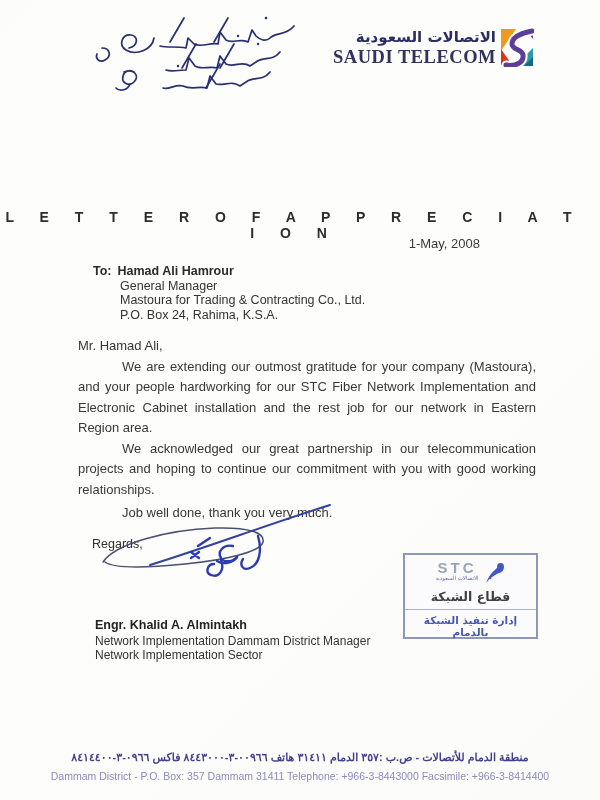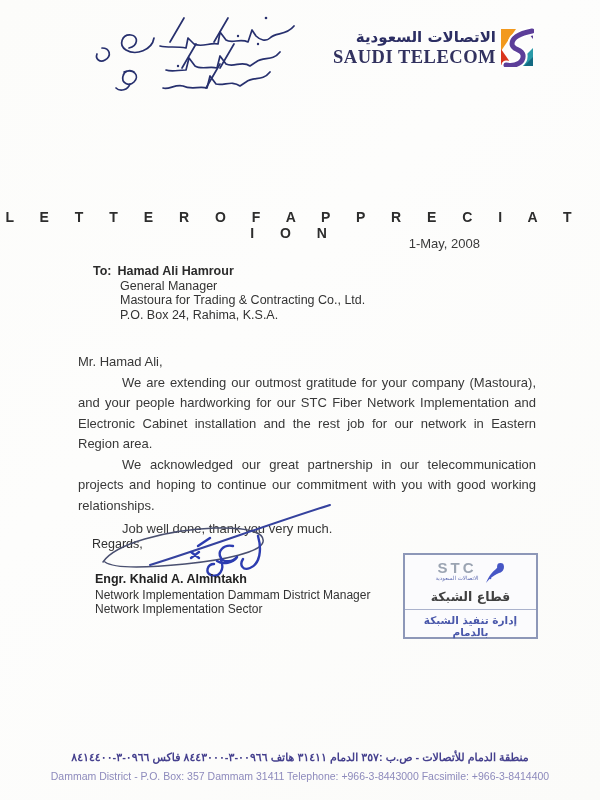--- a/index.html
+++ b/index.html
@@ -31,7 +31,7 @@
   .recipient-sub { margin-left:27px; }
 
   
-  .letter-body { position:absolute; left:78px; top:352px; width:458px; font-size:13px; line-height:20.5px; color:#383838; }
+  .letter-body { position:absolute; left:78px; top:336px; width:458px; font-size:13px; line-height:20.5px; color:#383838; }
   .letter-body p { text-align:justify; text-indent:44px; }
   .letter-body p.no-justify { text-align:left; }
   .letter-body p.gap { margin-top:3px; }

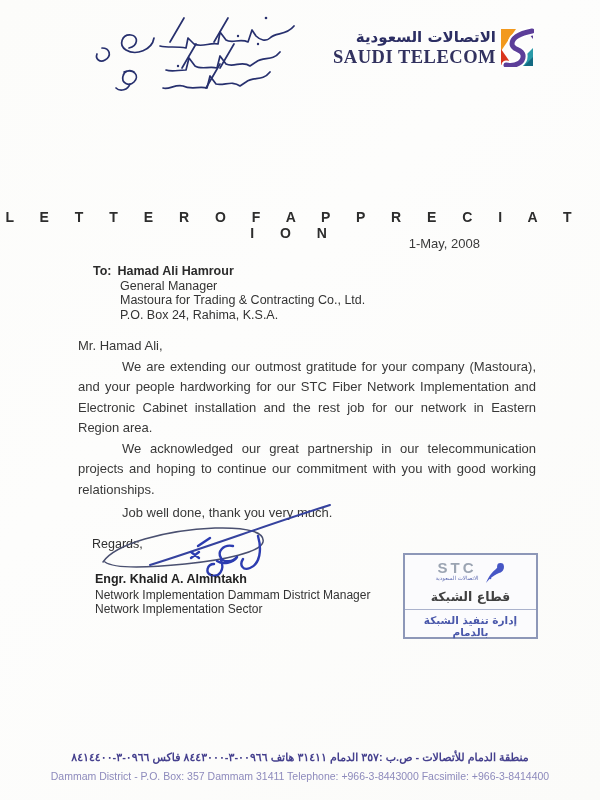--- a/index.html
+++ b/index.html
@@ -40,7 +40,7 @@
   .closing { position:absolute; left:92px; top:537px; font-size:12.5px; color:#2f2f2f; }
   .signature { position:absolute; left:95px; top:498px; }
   .signer { position:absolute; left:95px; top:572px; }
-  .signer-name { font-size:12.5px; font-weight:bold; color:#232323; margin-bottom:3px; }
+  .signer-name { font-size:12.5px; font-weight:bold; color:#232323; margin-bottom:3px;margin-top:46px; }
   .signer-title { font-size:12px; color:#333; line-height:13.5px; }
 
   

